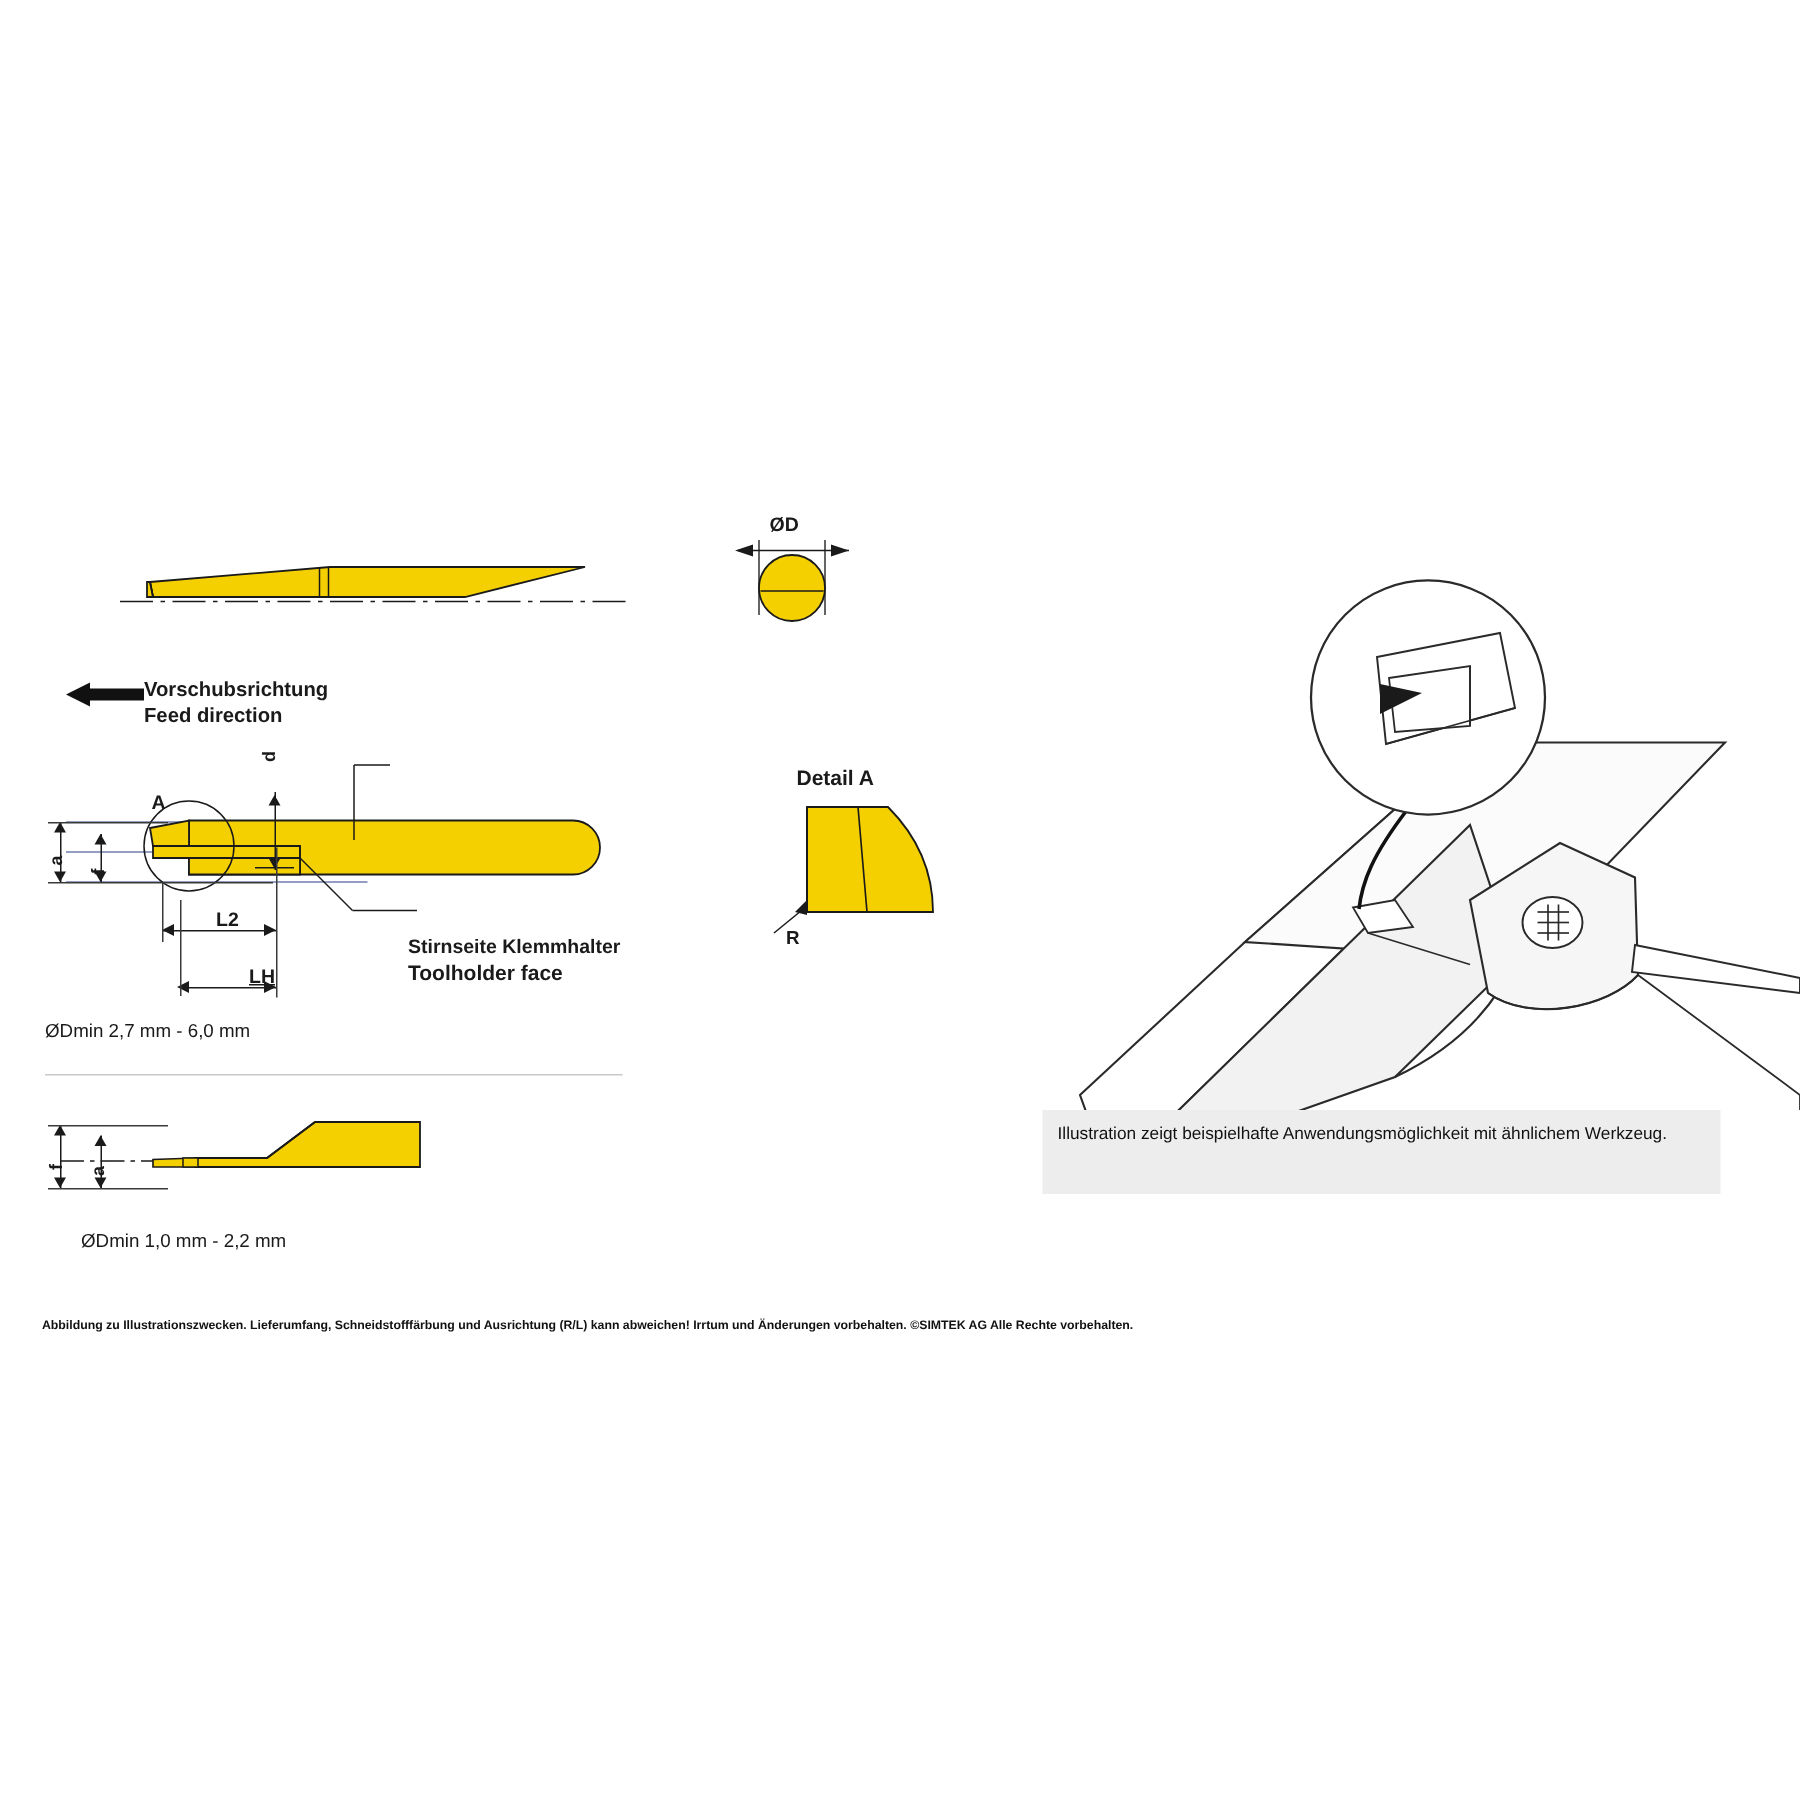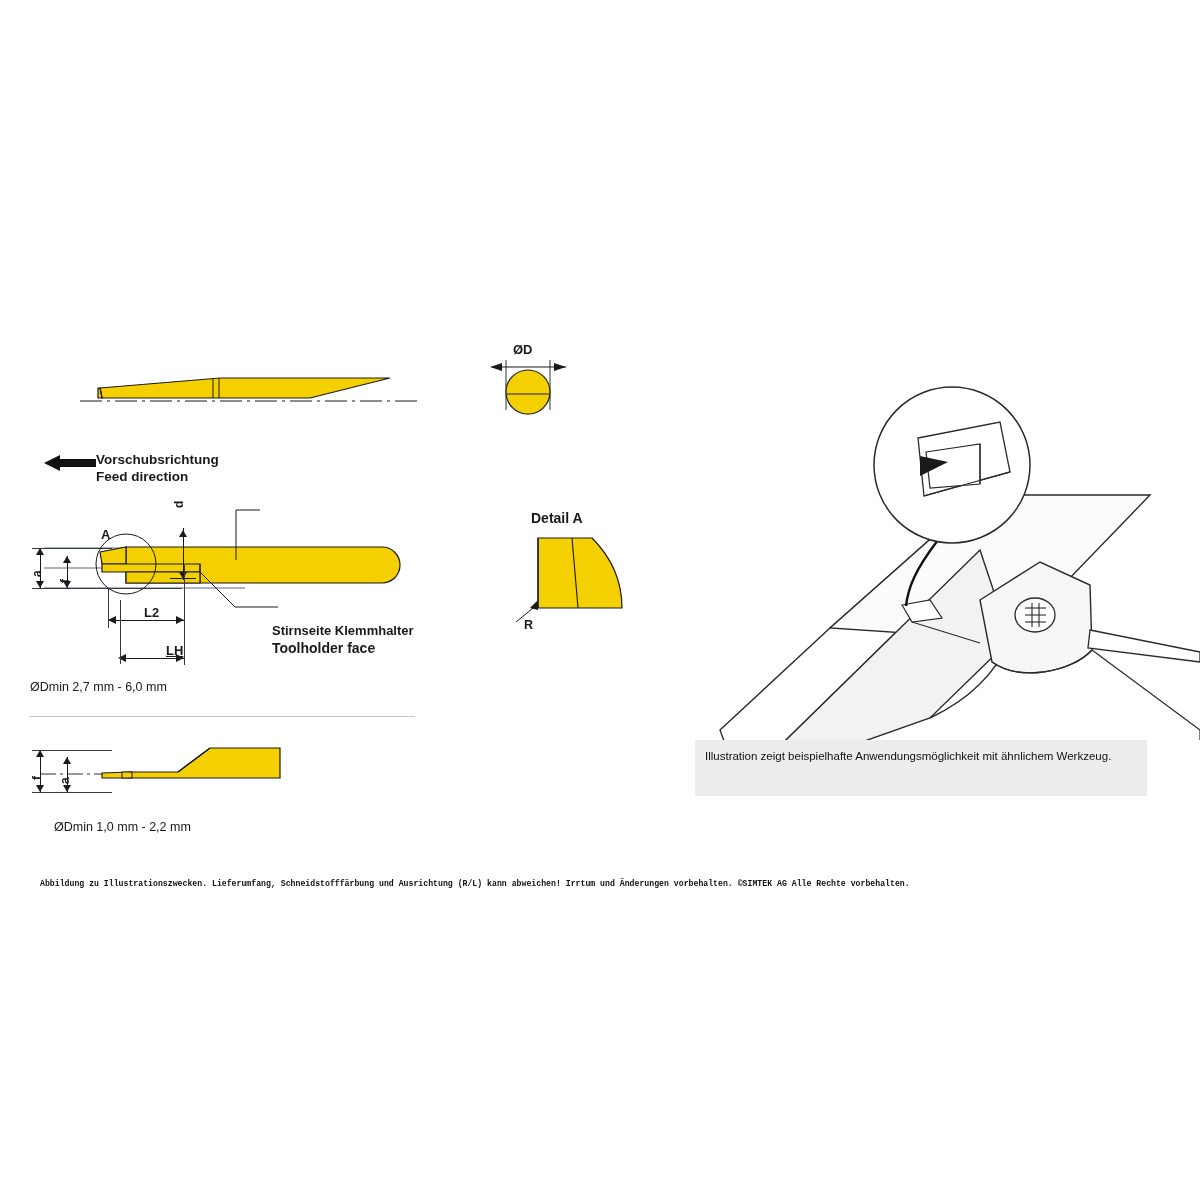--- a/index.html
+++ b/index.html
@@ -255,7 +255,7 @@
     <div>Illustration zeigt beispielhafte Anwendungsmöglichkeit mit ähnlichem Werkzeug.</div>
   </div>
 
-  <div class="footnote" style="left:40px; top:878px;font-family:Liberation Mono, monospace;">Abbildung zu Illustrationszwecken. Lieferumfang, Schneidstofffärbung und Ausrichtung (R/L) kann abweichen! Irrtum und Änderungen vorbehalten. ©SIMTEK AG Alle Rechte vorbehalten.</div>
+  <div class="footnote" style="left:28px; top:878px;">Abbildung zu Illustrationszwecken. Lieferumfang, Schneidstofffärbung und Ausrichtung (R/L) kann abweichen! Irrtum und Änderungen vorbehalten. ©SIMTEK AG Alle Rechte vorbehalten.</div>
 
 </div>
 

